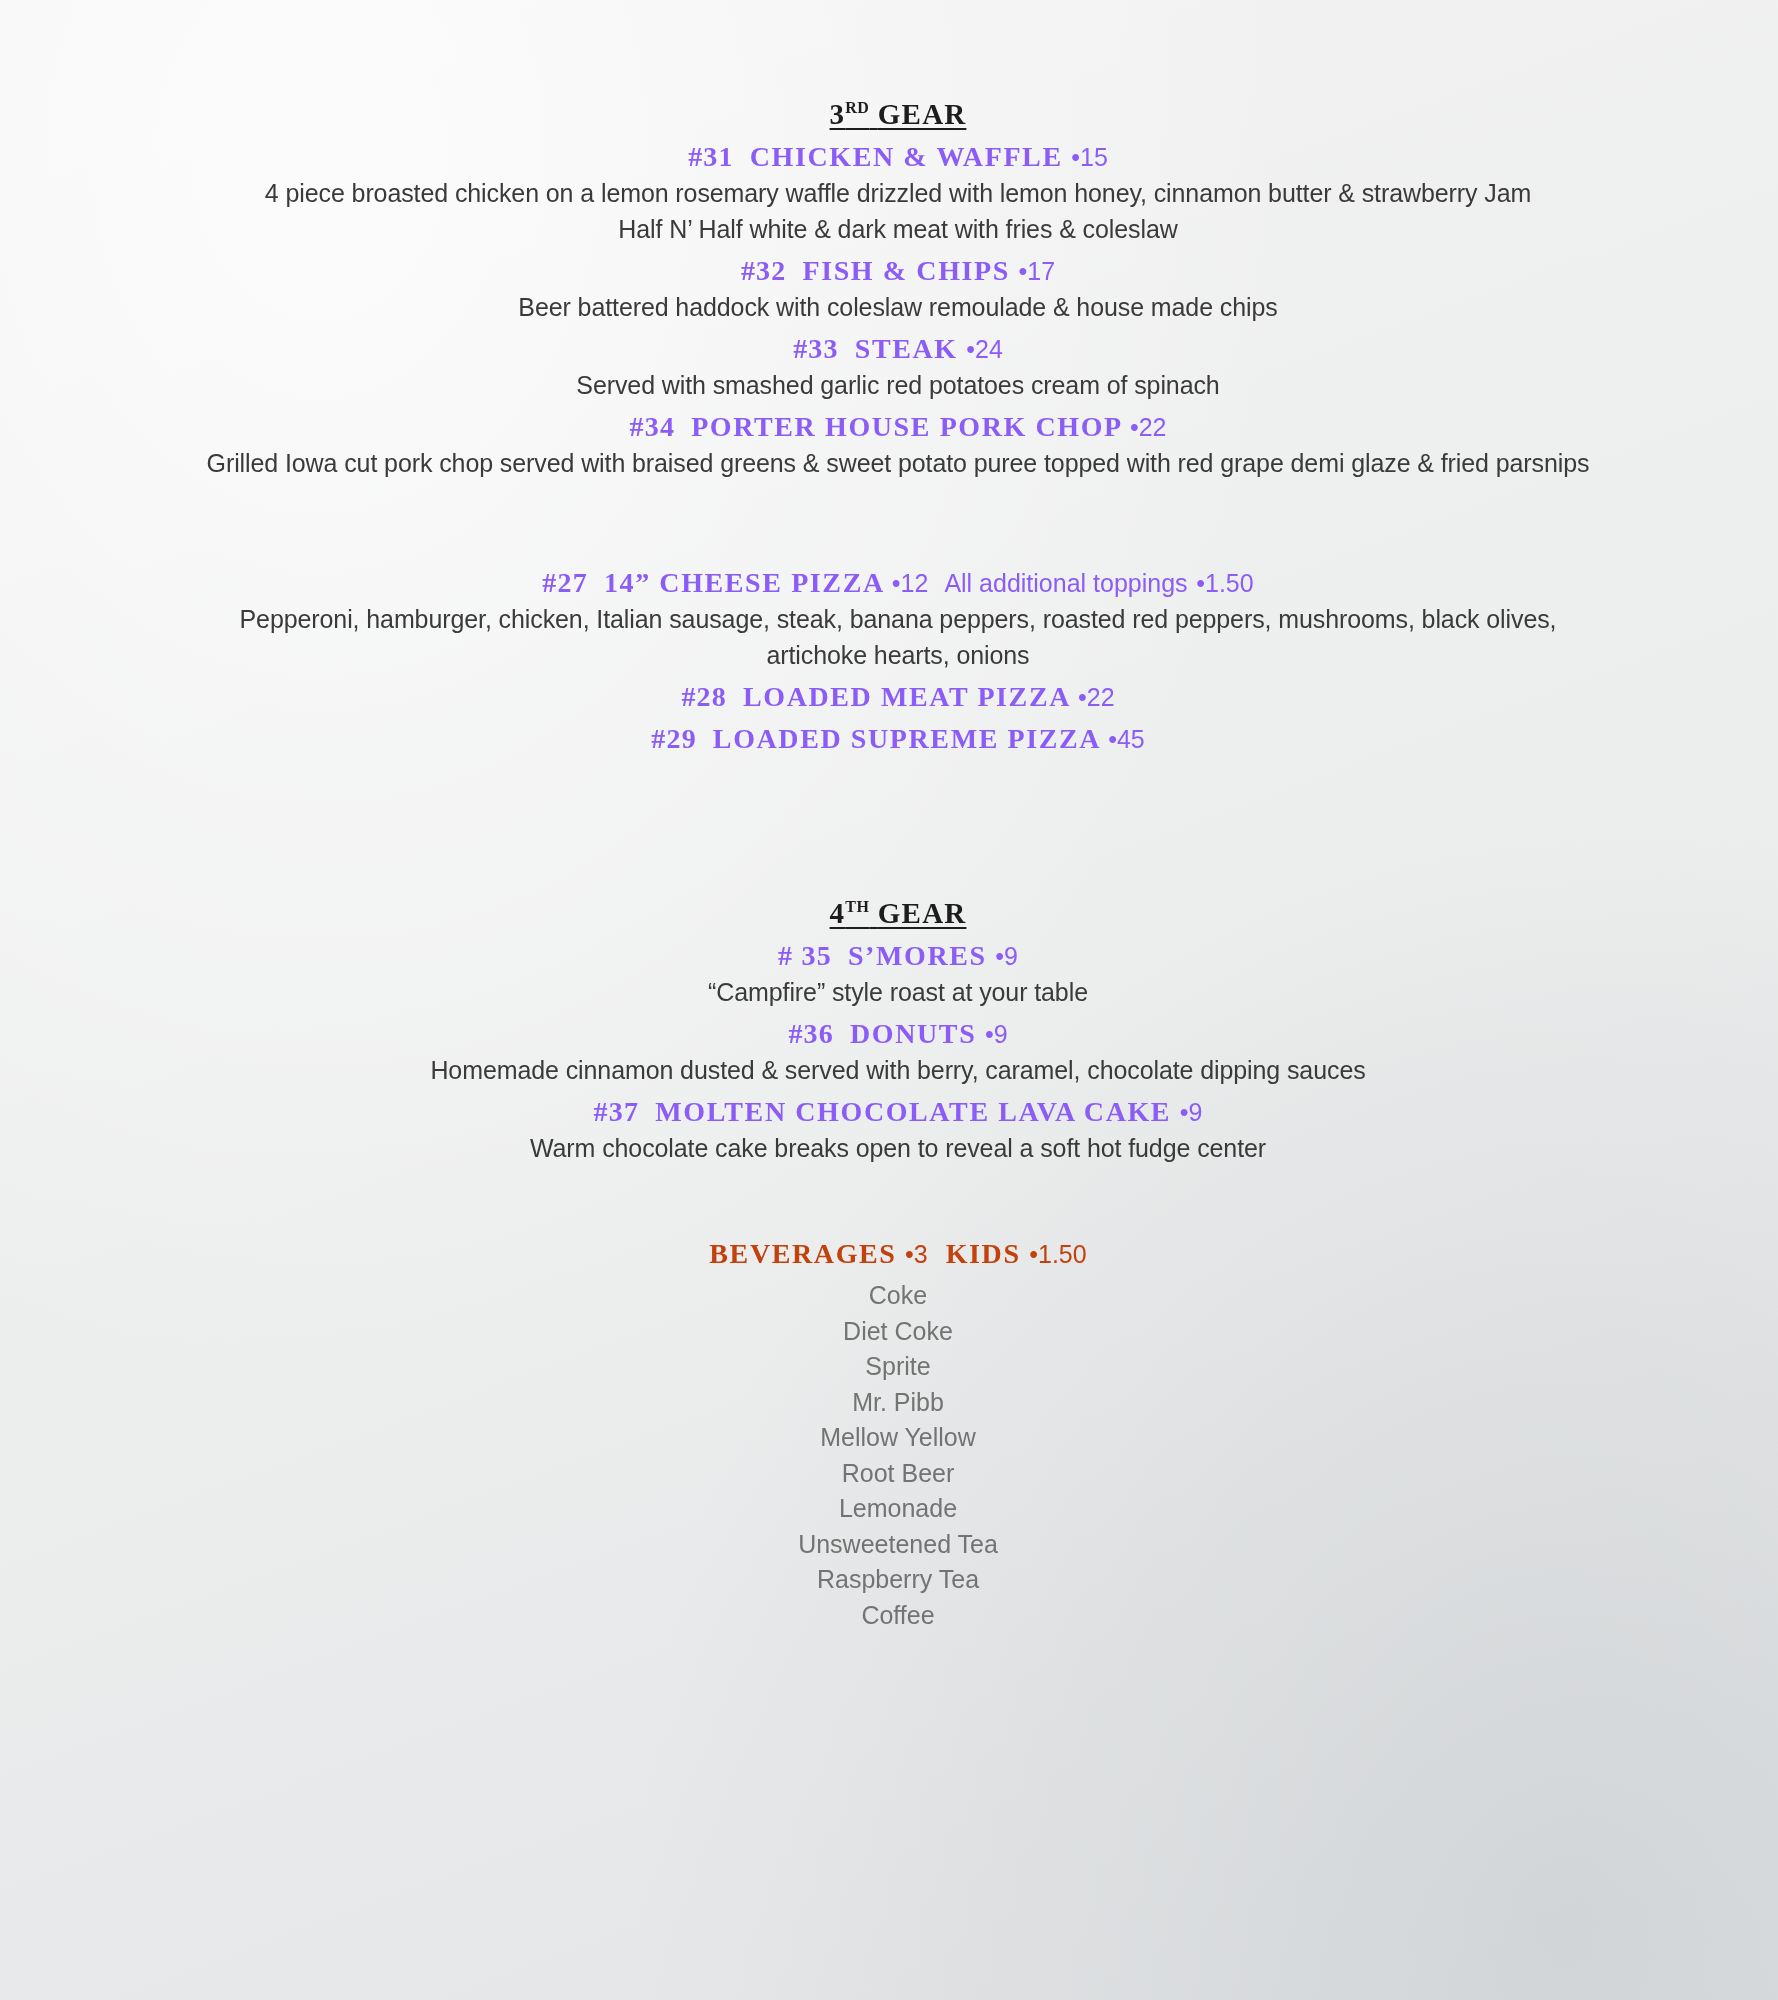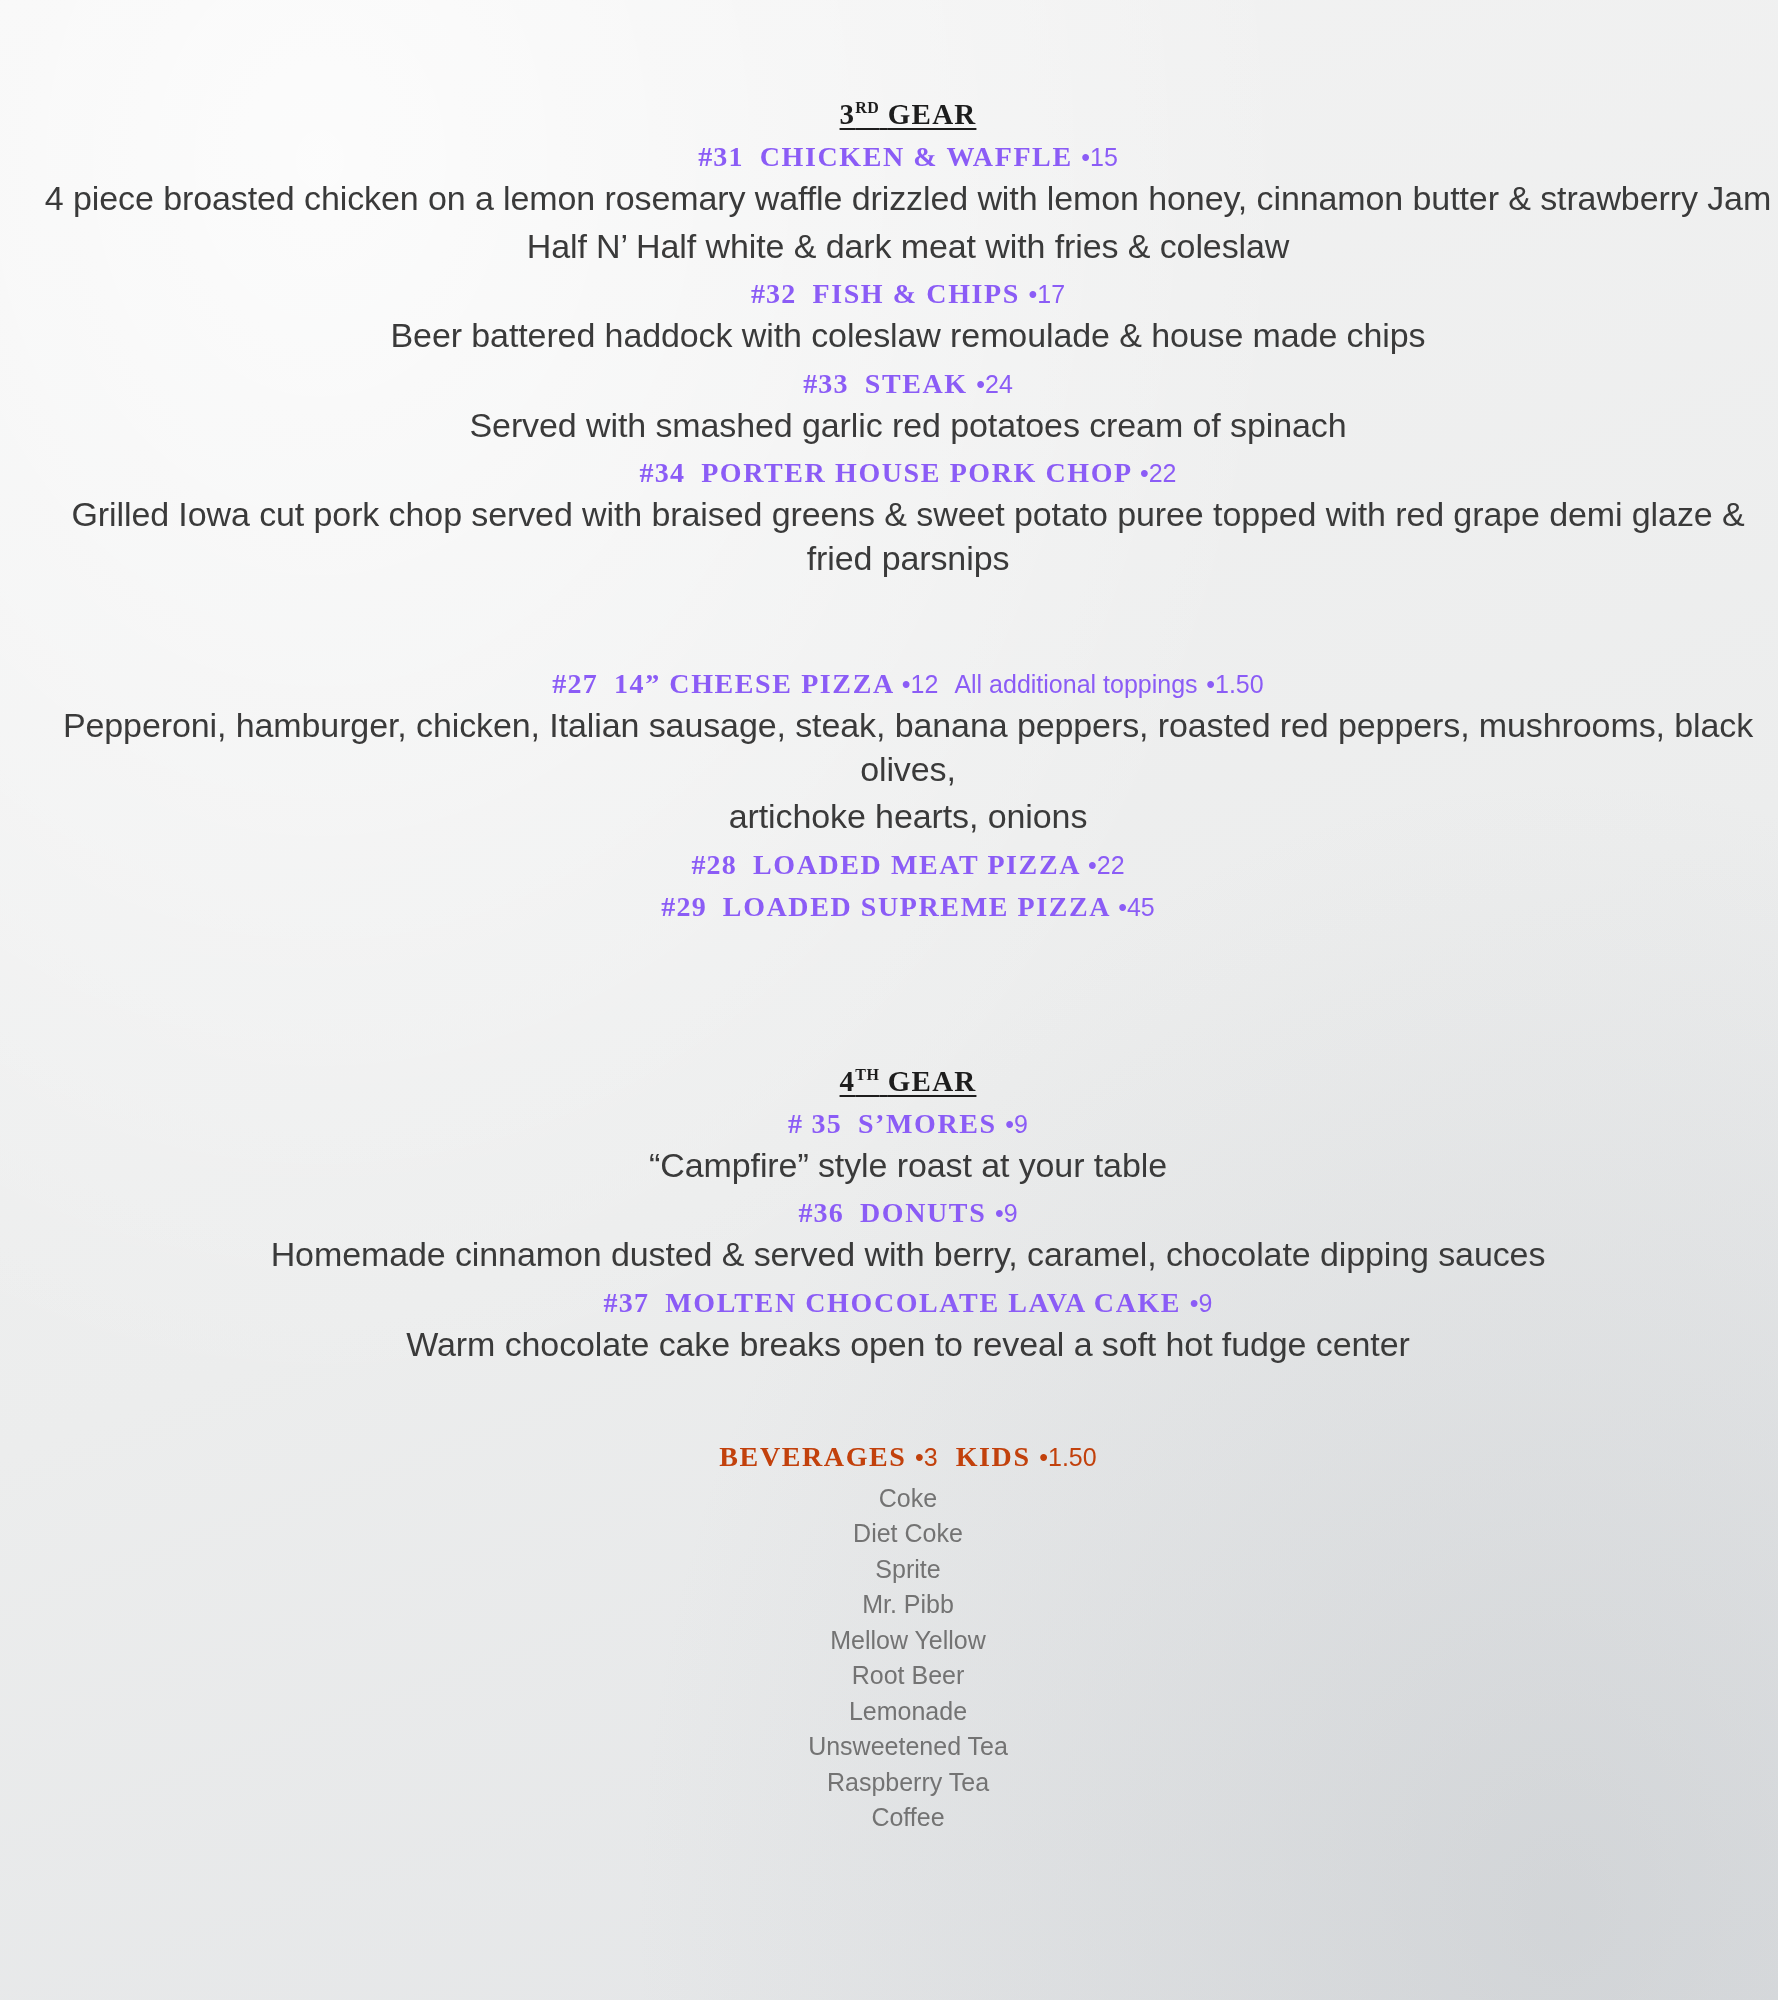--- a/index.html
+++ b/index.html
@@ -30,7 +30,7 @@
     width: 1778px;
     height: 2000px;
     box-sizing: border-box;
-    padding: 60px 30px 0 38px;
+    padding: 60px 30px 0 28px;
   }
   .menu {
     width: 1740px;

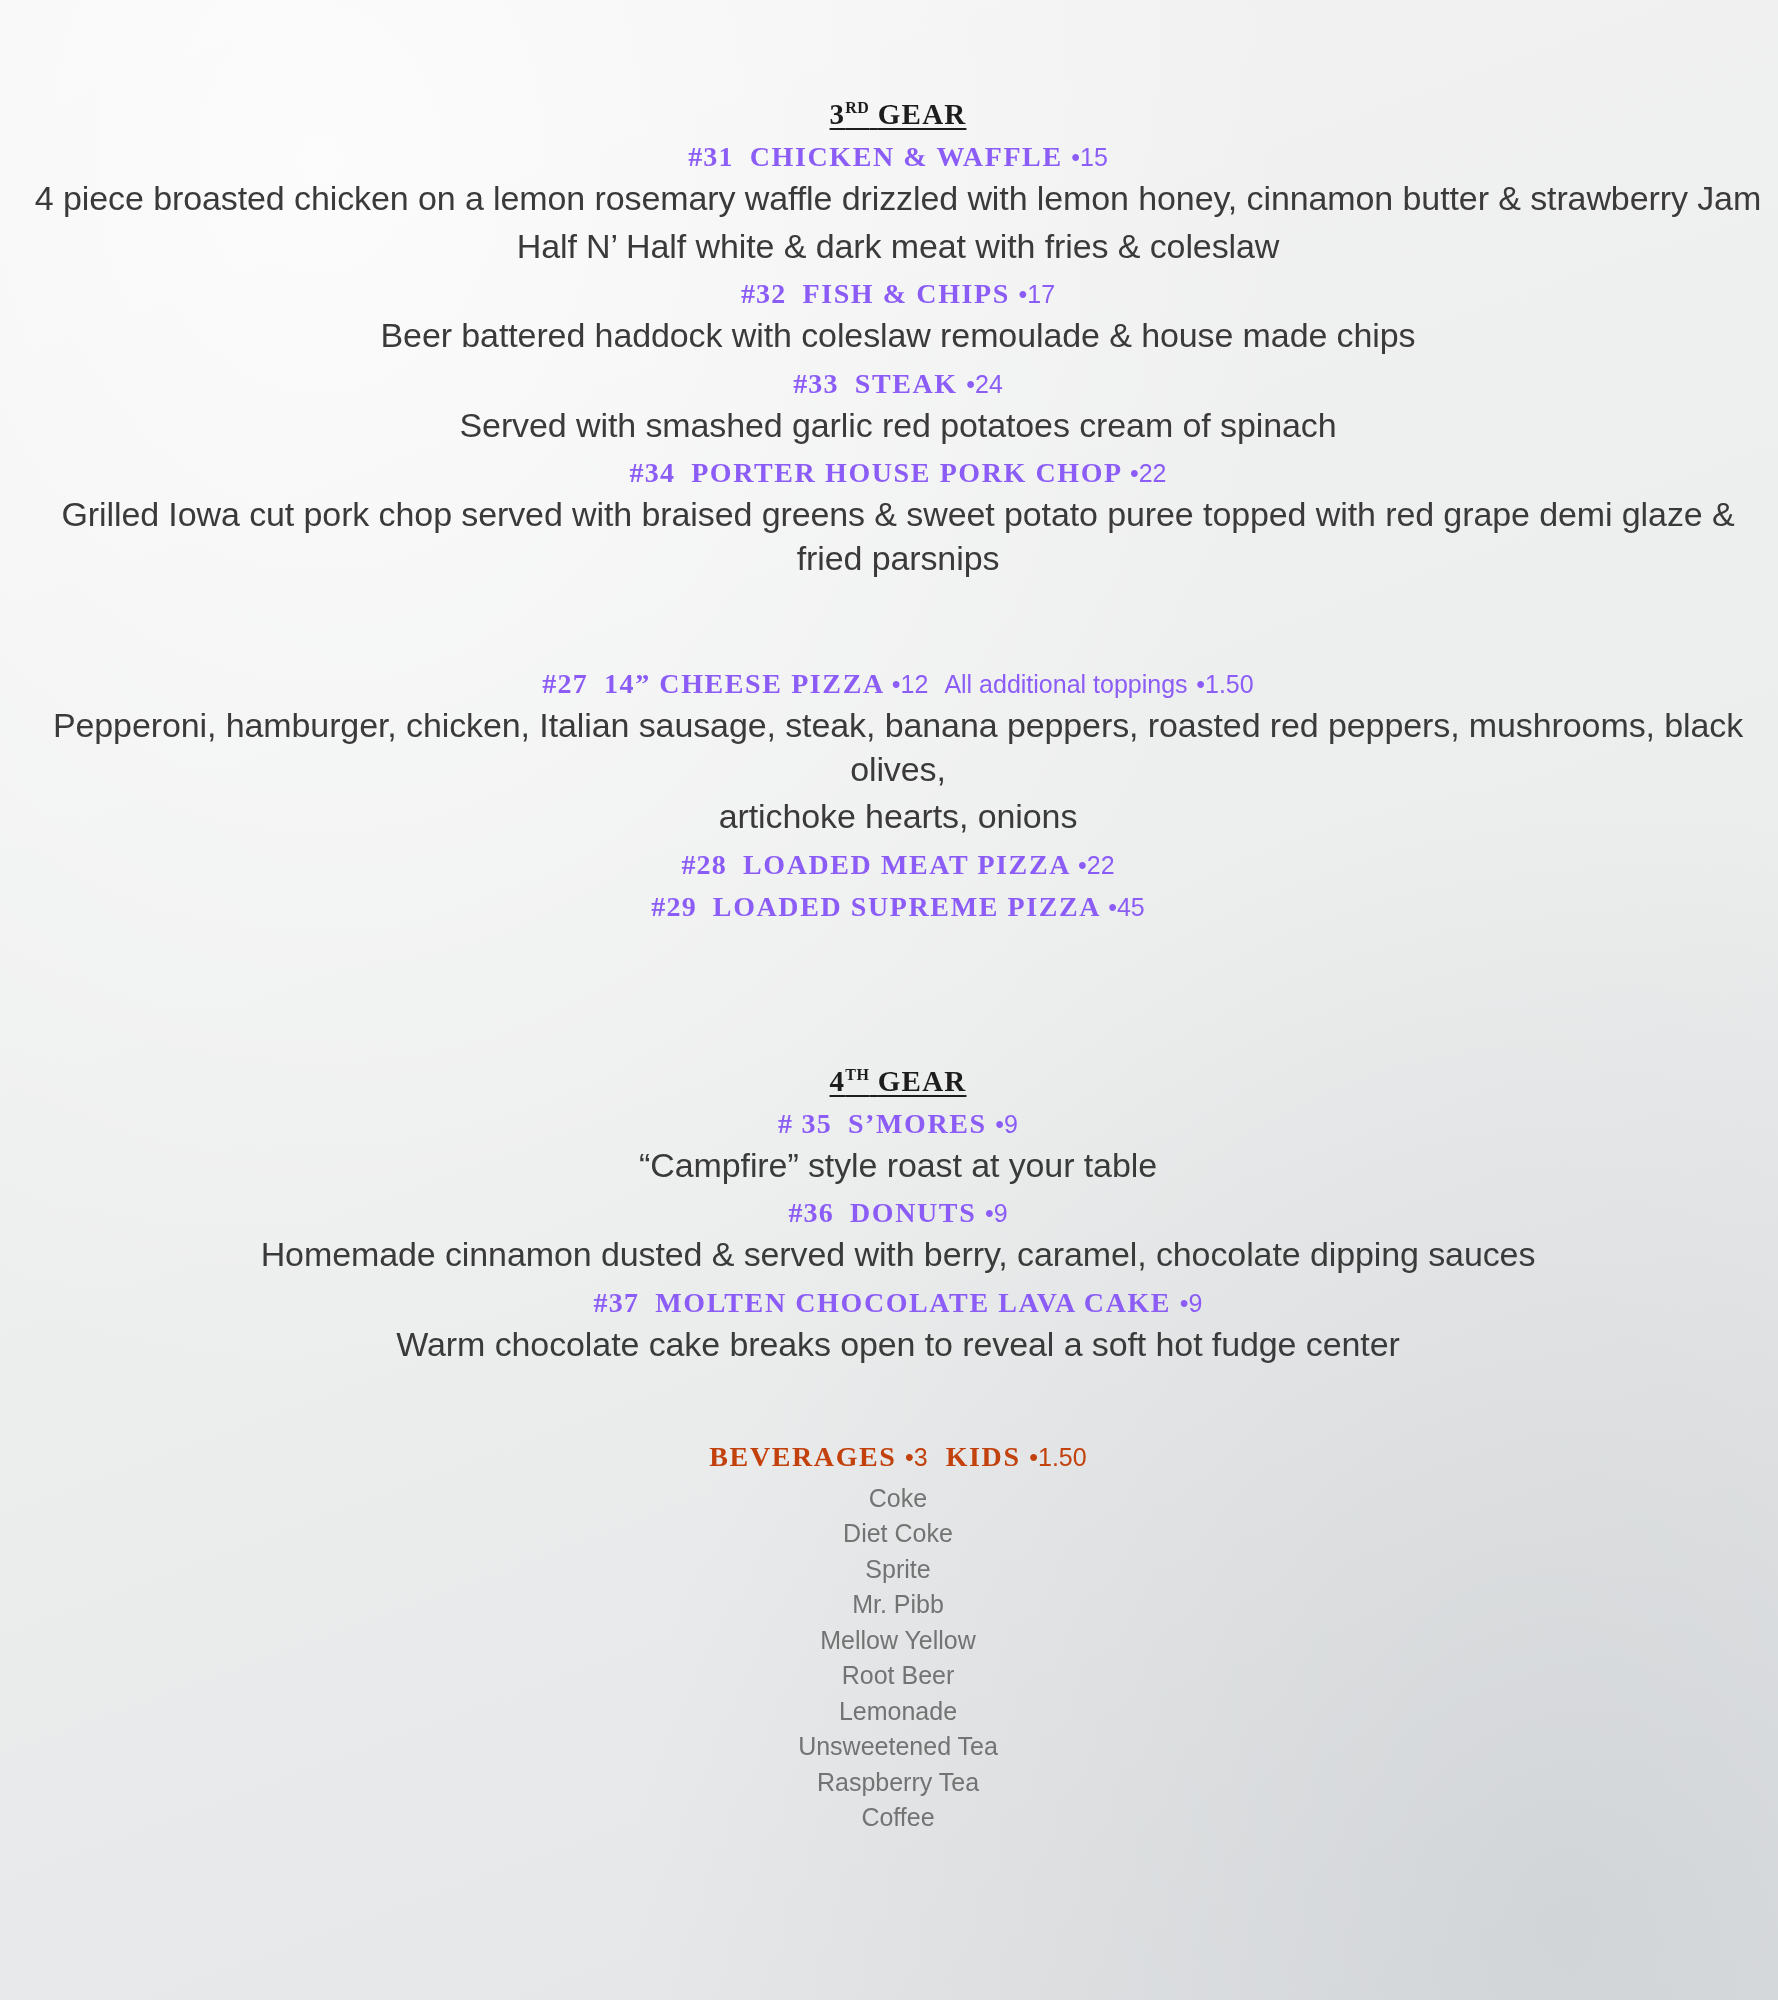--- a/index.html
+++ b/index.html
@@ -80,7 +80,7 @@
   }
   .item-desc {
     font-family: "Liberation Sans", sans-serif;
-    font-size: 34px;
+    font-size: 25px;
     font-weight: 300;
     color: #3a3a3a;
     margin: 4px 0 0 0;

